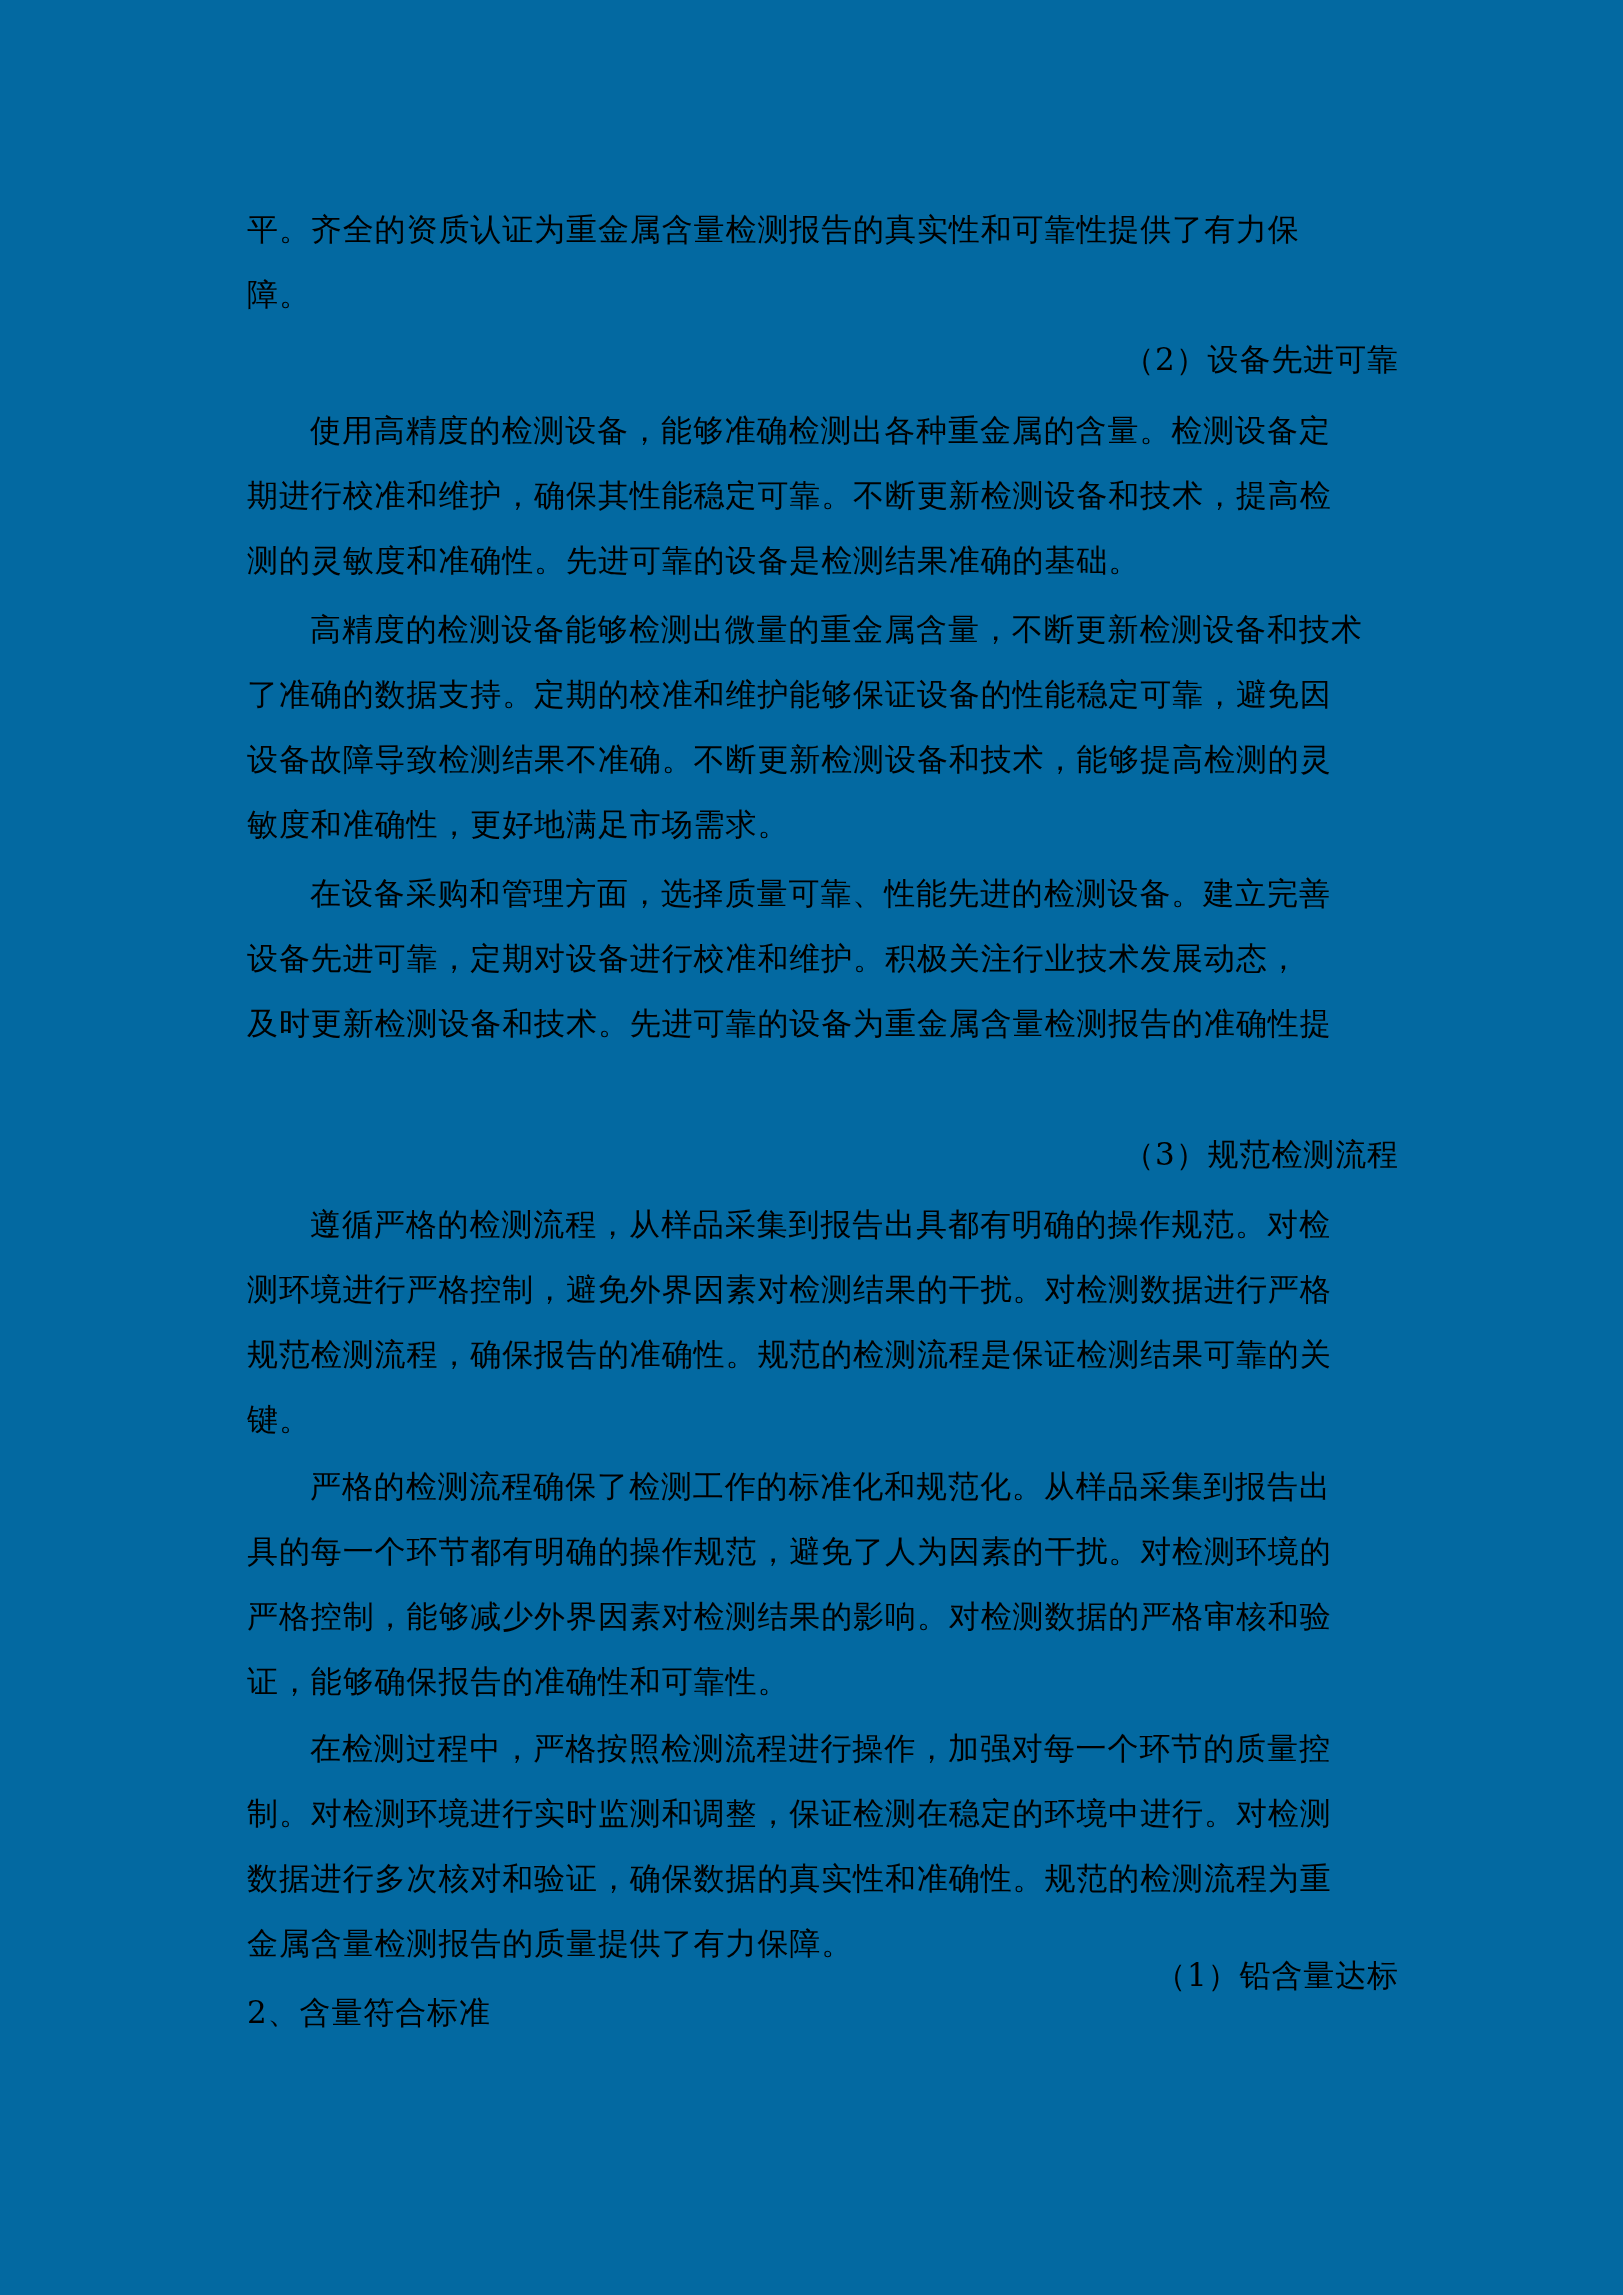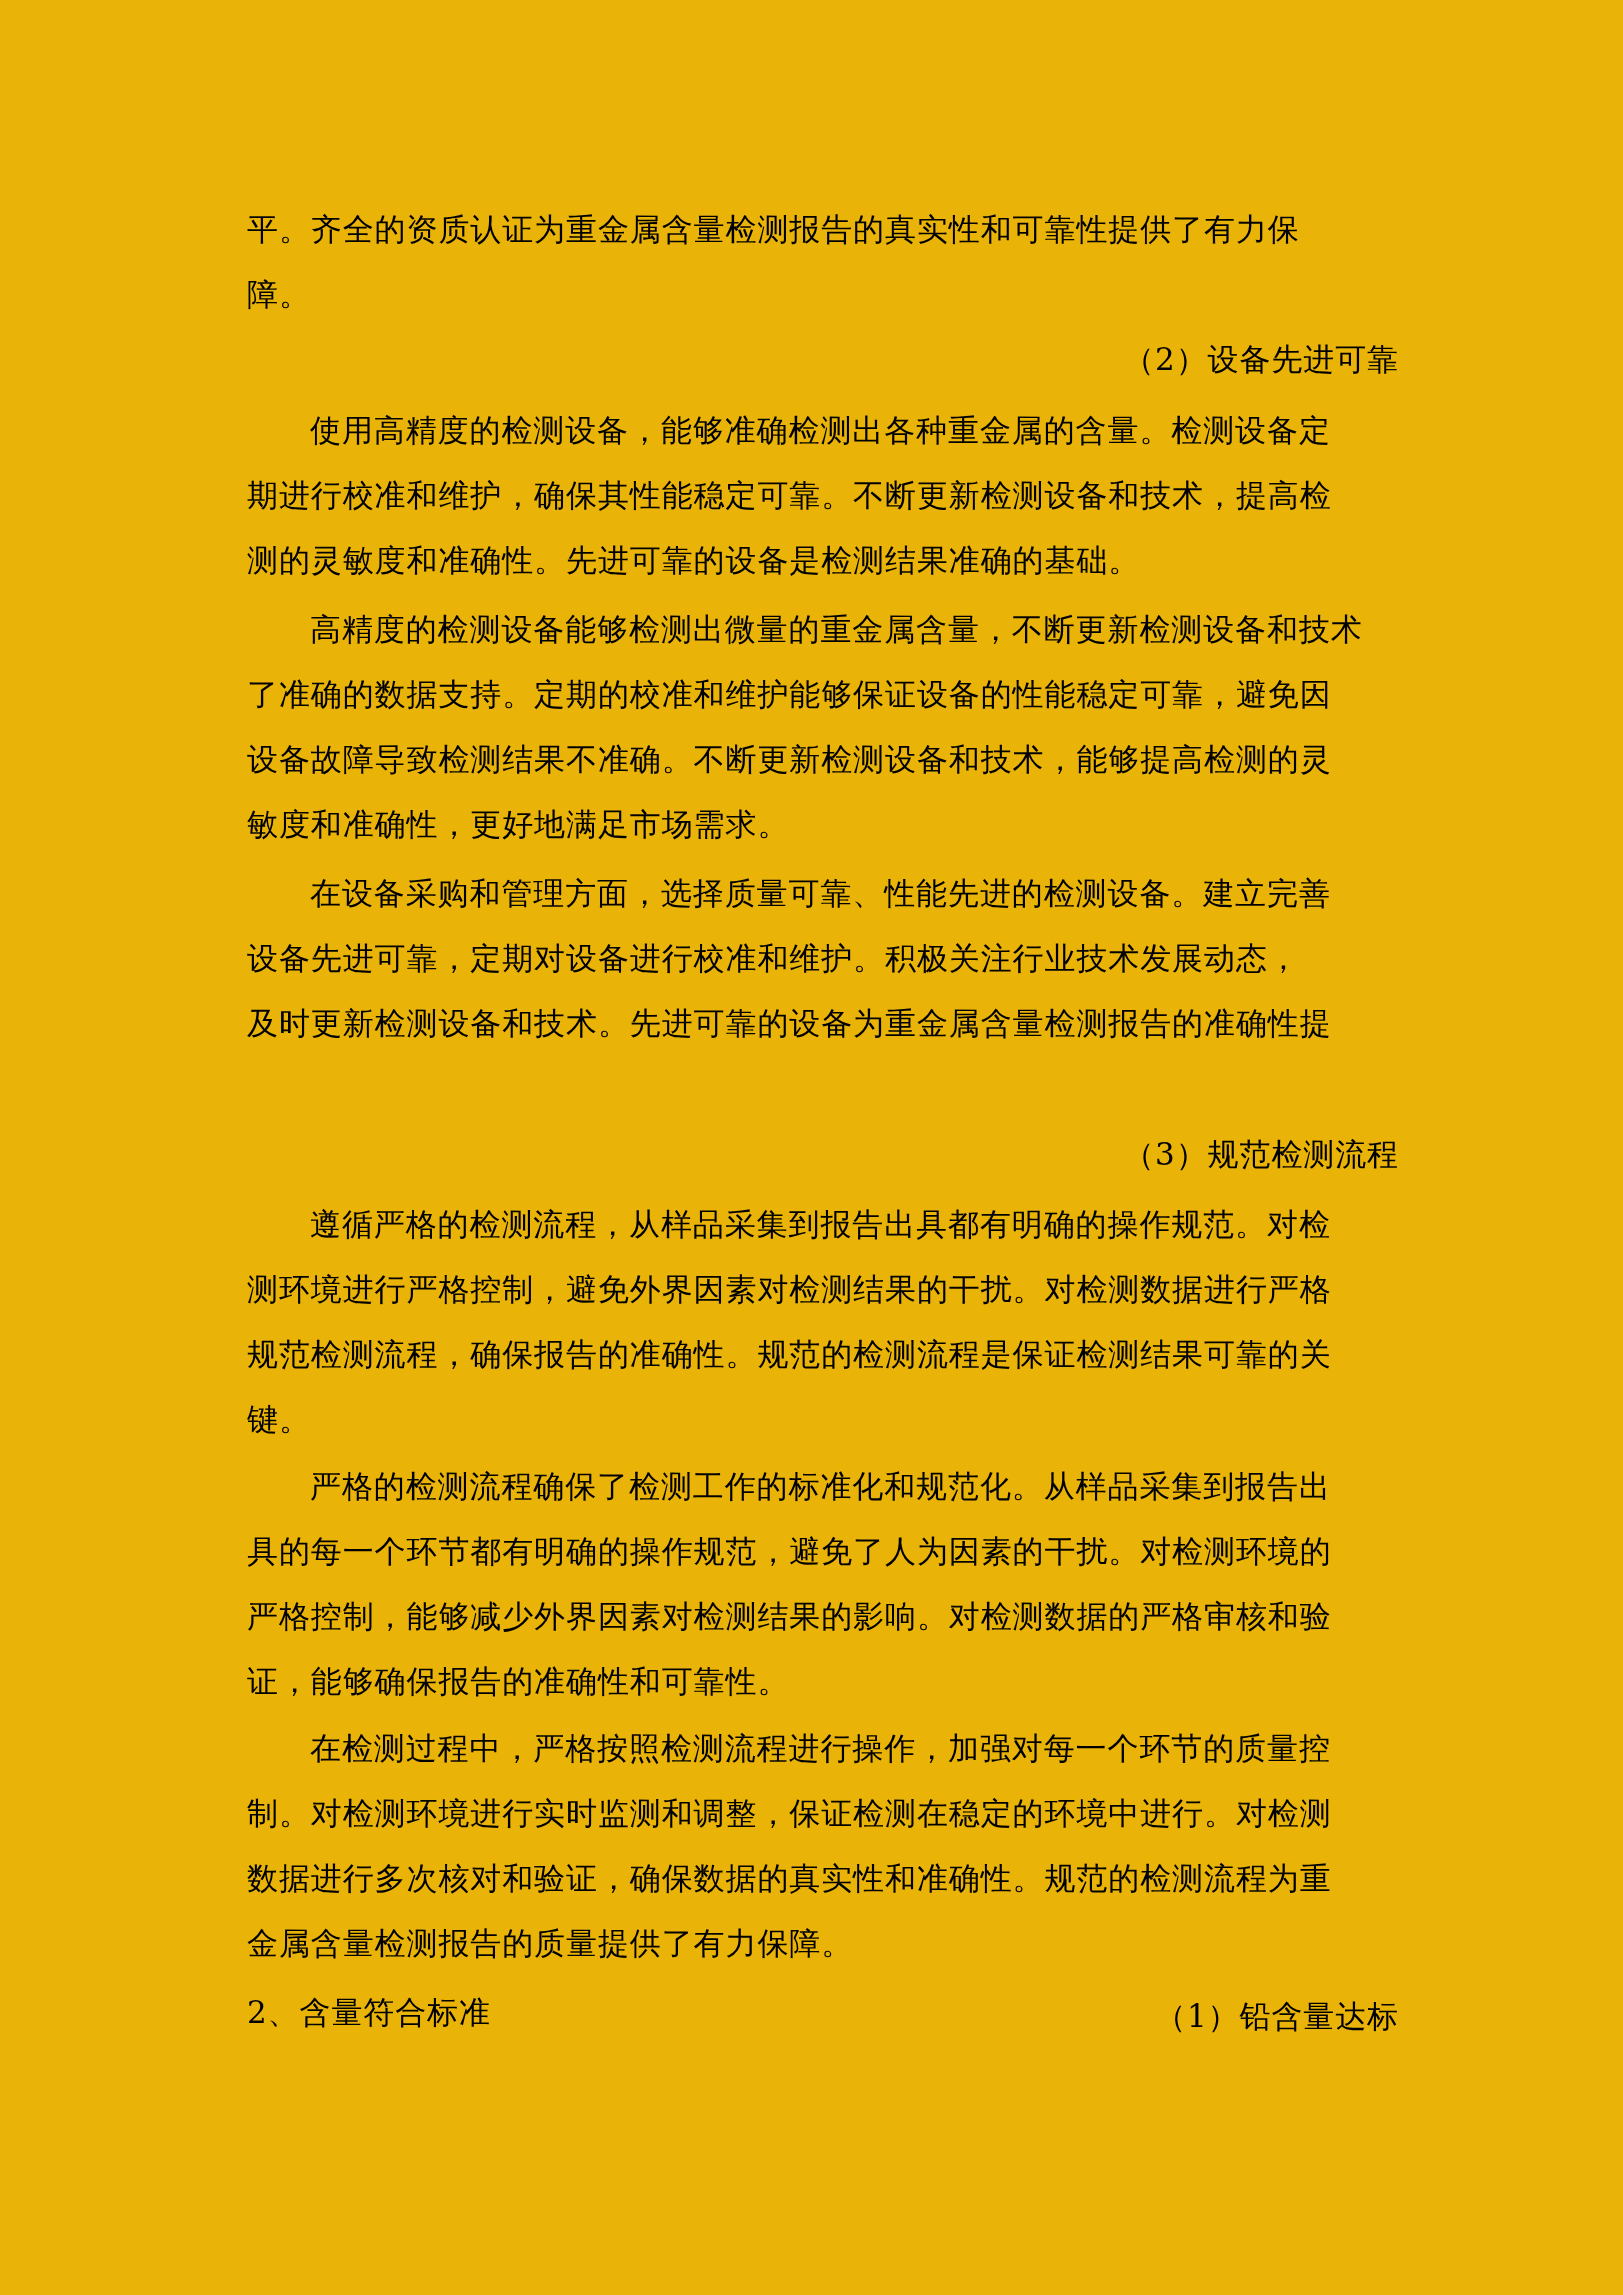--- a/index.html
+++ b/index.html
@@ -20,7 +20,7 @@
     left: 0; top: 0;
     width: 1623px;
     height: 2295px;
-    background: #eab308;
+    background: #0369a1;
   }
   .block {
     position: absolute;

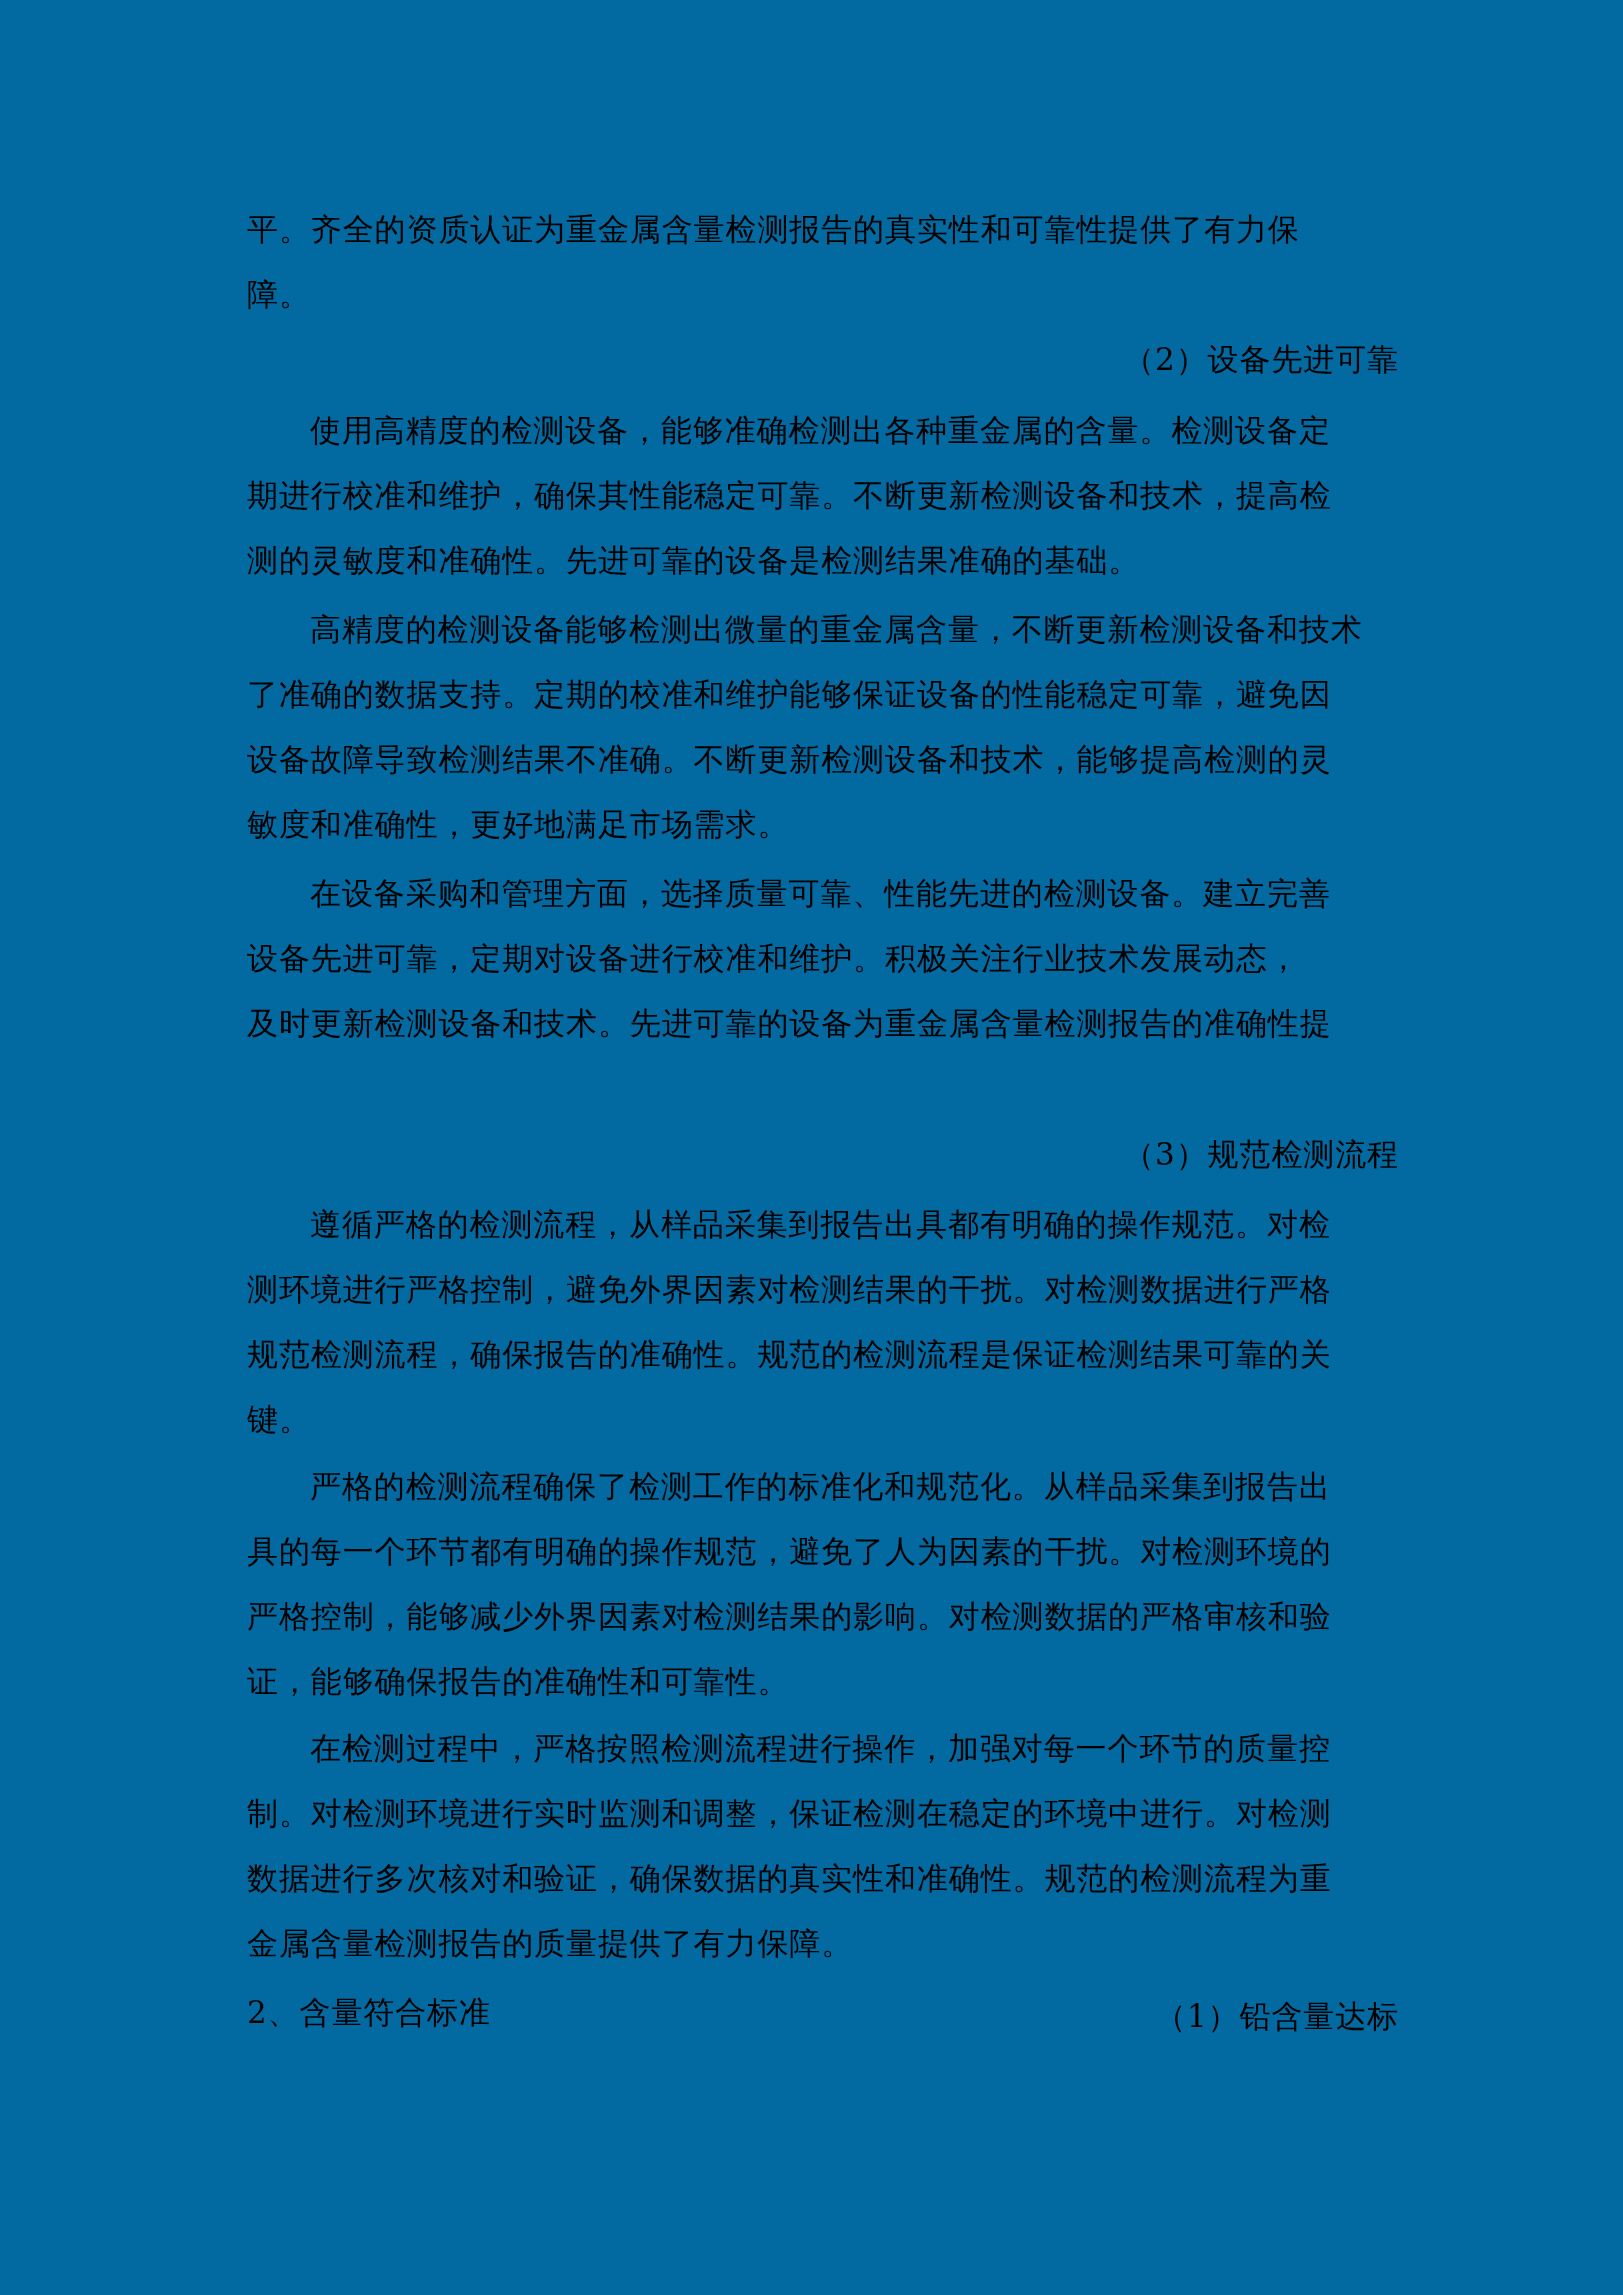--- a/index.html
+++ b/index.html
@@ -100,7 +100,7 @@
     <span class="line">2、含量符合标准</span>
   </div>
 
-  <div class="block" style="top:1984px">
+  <div class="block" style="top:1943px">
     <span class="line heading-sub">（1）铅含量达标</span>
   </div>
 

